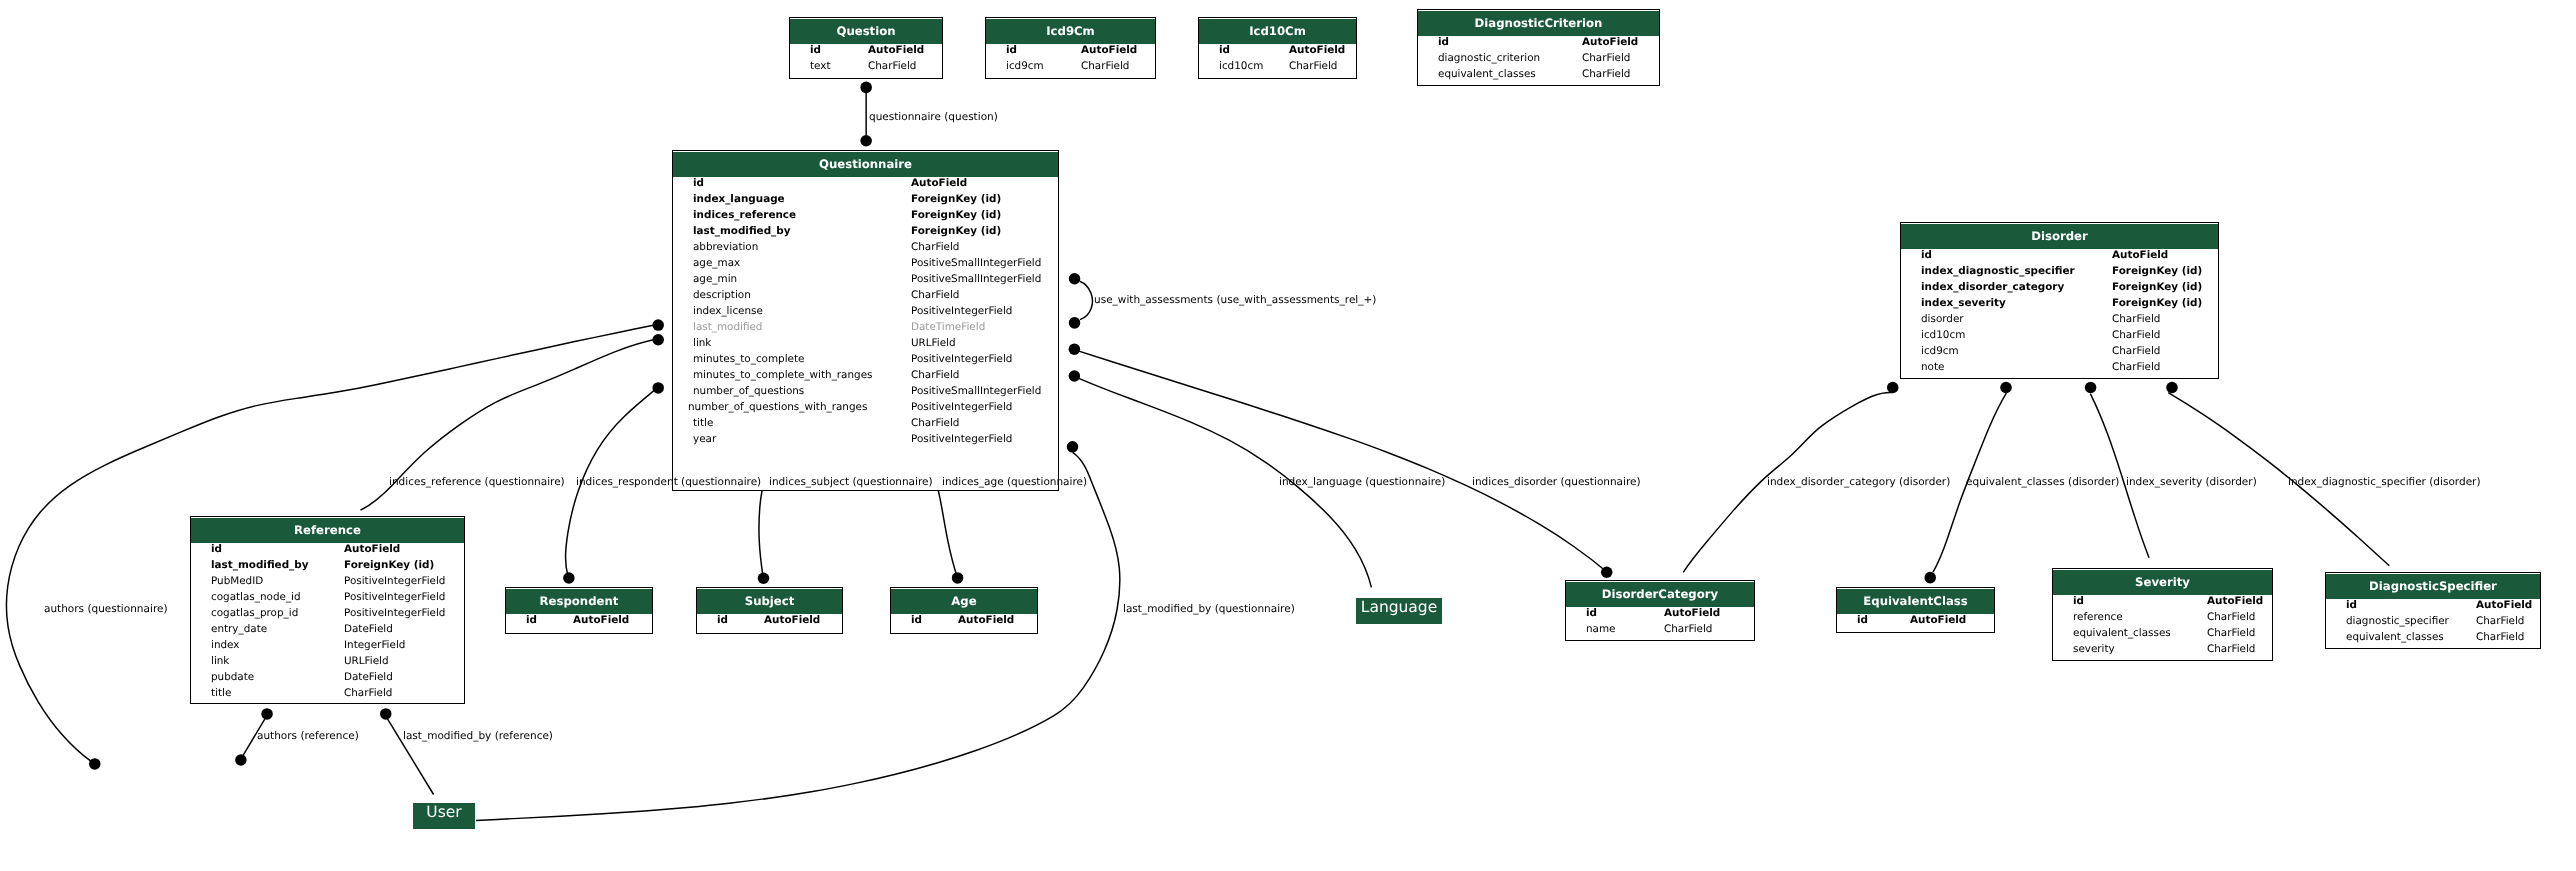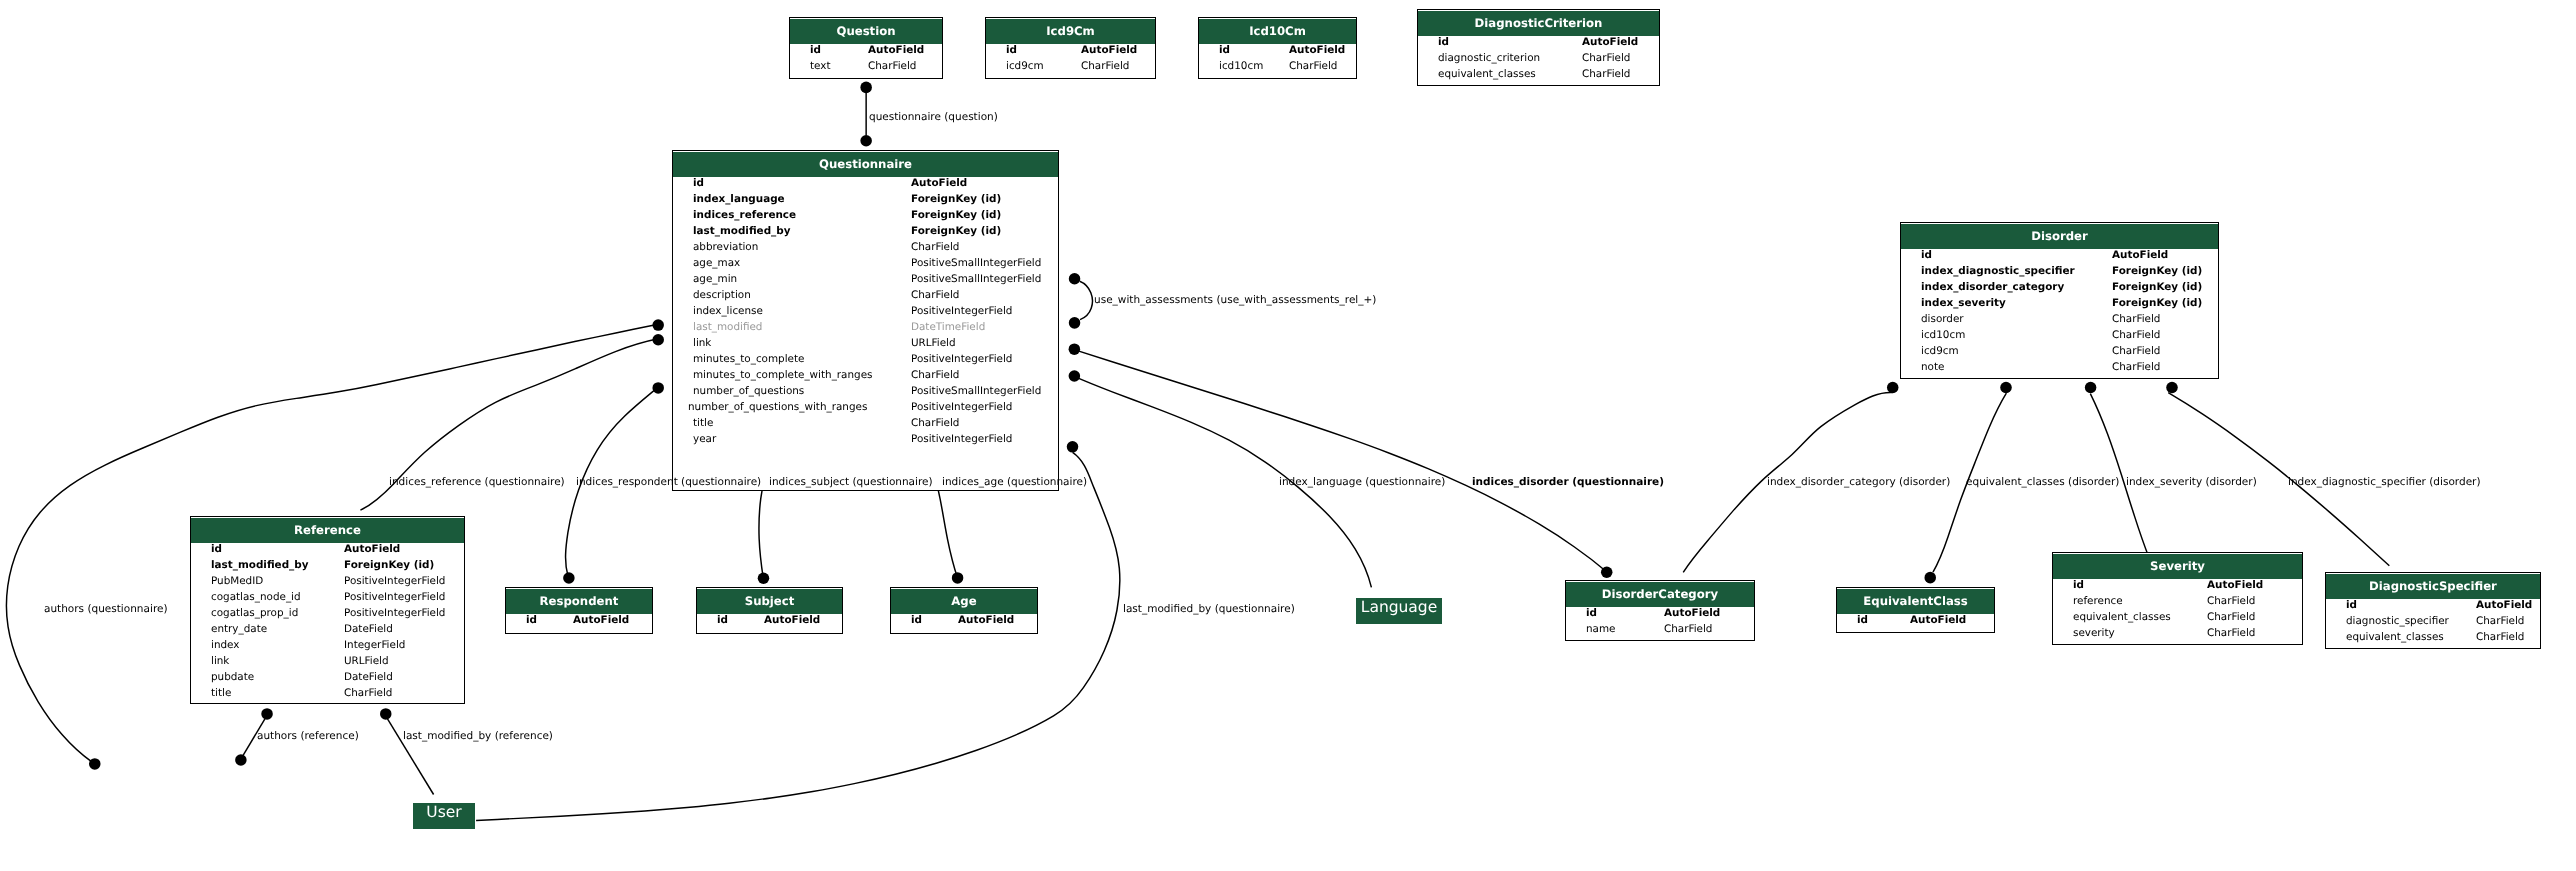--- a/index.html
+++ b/index.html
@@ -380,7 +380,7 @@
       <div class="elabel" style="left: 942px; top: 476px;">indices_age (questionnaire)</div>
       <div class="elabel" style="left: 1094px; top: 294px;">use_with_assessments (use_with_assessments_rel_+)</div>
       <div class="elabel" style="left: 1279px; top: 476px;">index_language (questionnaire)</div>
-      <div class="elabel" style="left: 1472px; top: 476px; font-weight: bold;">indices_disorder (questionnaire)</div>
+      <div class="elabel" style="left: 1472px; top: 476px;">indices_disorder (questionnaire)</div>
       <div class="elabel" style="left: 1123px; top: 603px;">last_modified_by (questionnaire)</div>
       <div class="elabel" style="left: 1767px; top: 476px;">index_disorder_category (disorder)</div>
       <div class="elabel" style="left: 1966px; top: 476px;">equivalent_classes (disorder)</div>

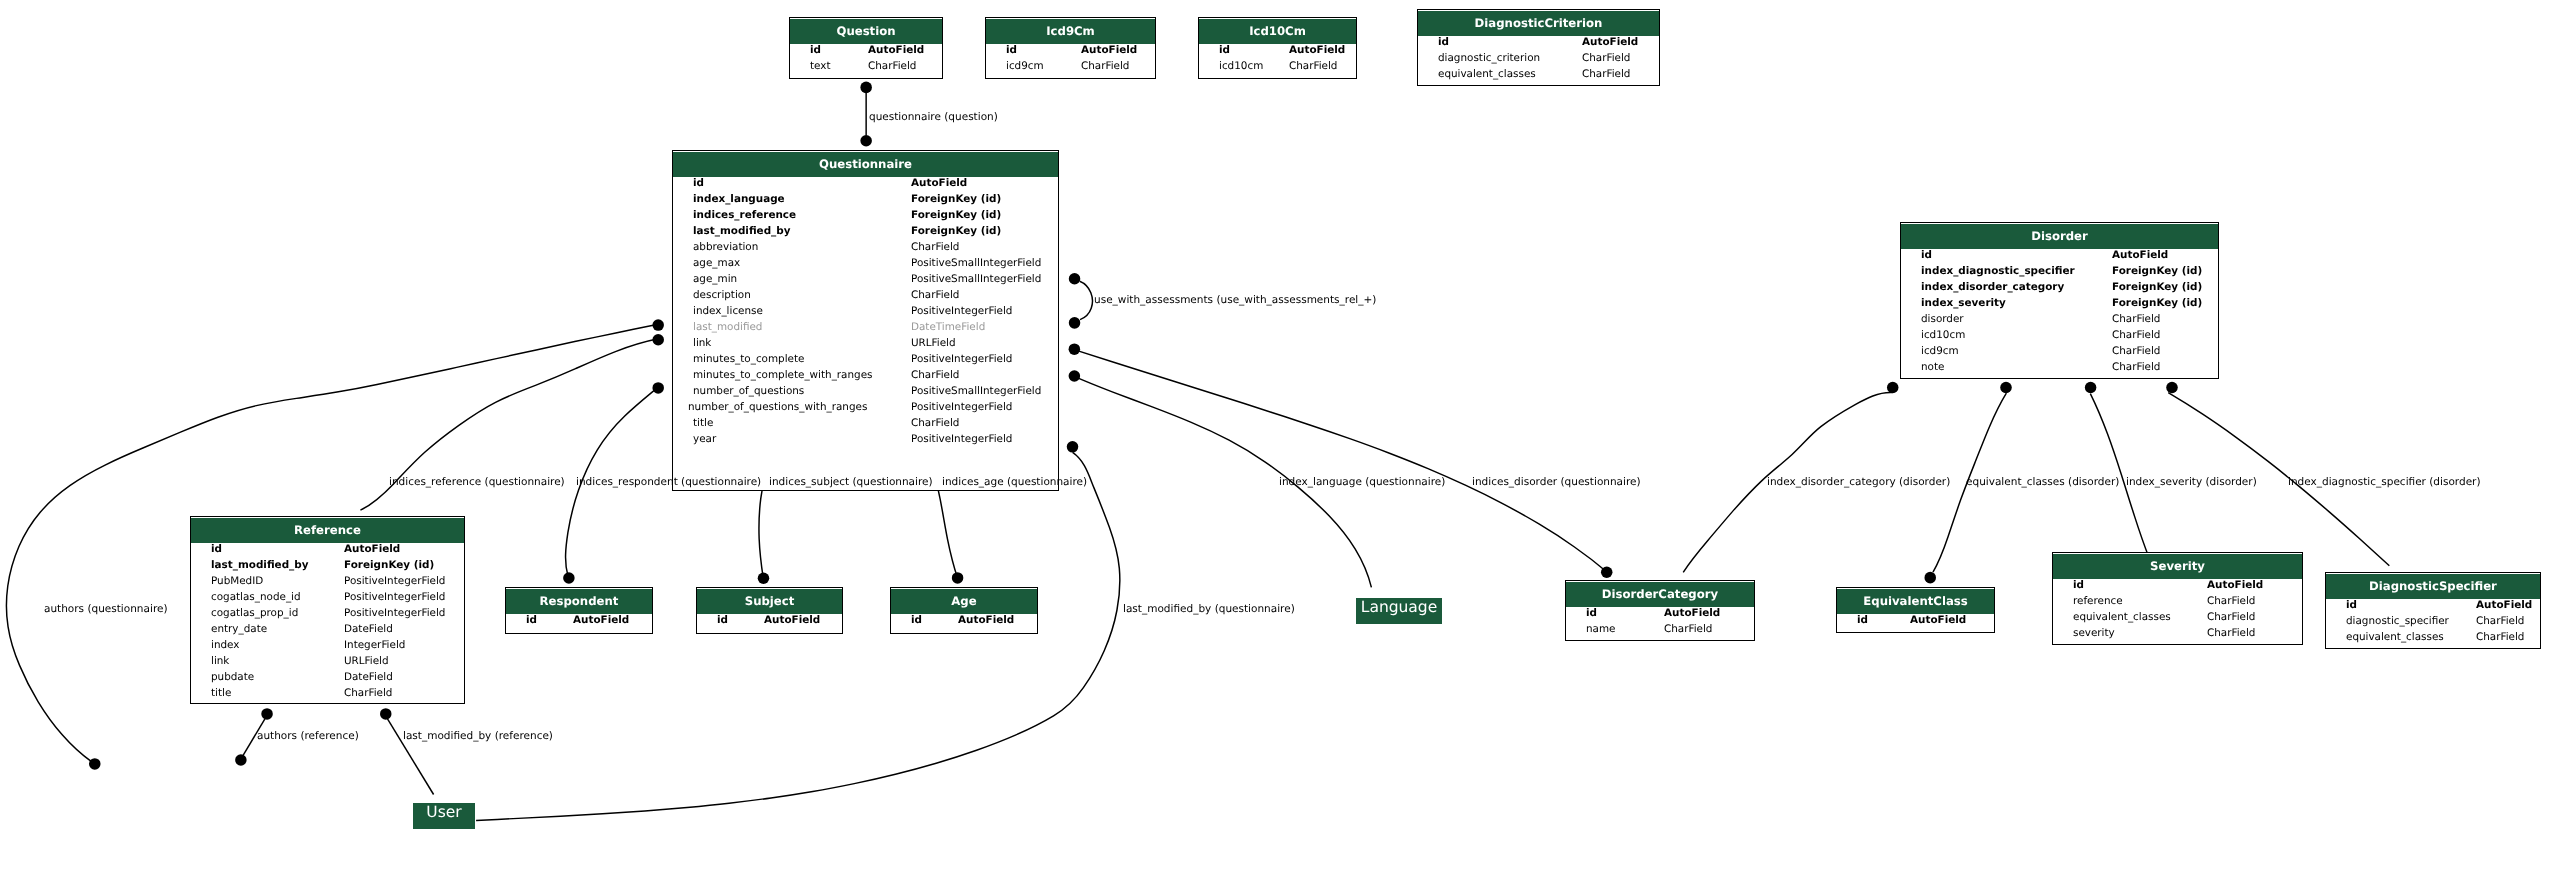--- a/index.html
+++ b/index.html
@@ -330,7 +330,7 @@
           </div>
         </div>
       </div>
-      <div class="node" style="left: 2052px; top: 552px; width: 251px; height: 93px;">
+      <div class="node" style="left: 2052px; top: 568px; width: 221px; height: 93px;">
         <div class="title">Severity</div>
         <div class="rows">
           <div class="row b">

